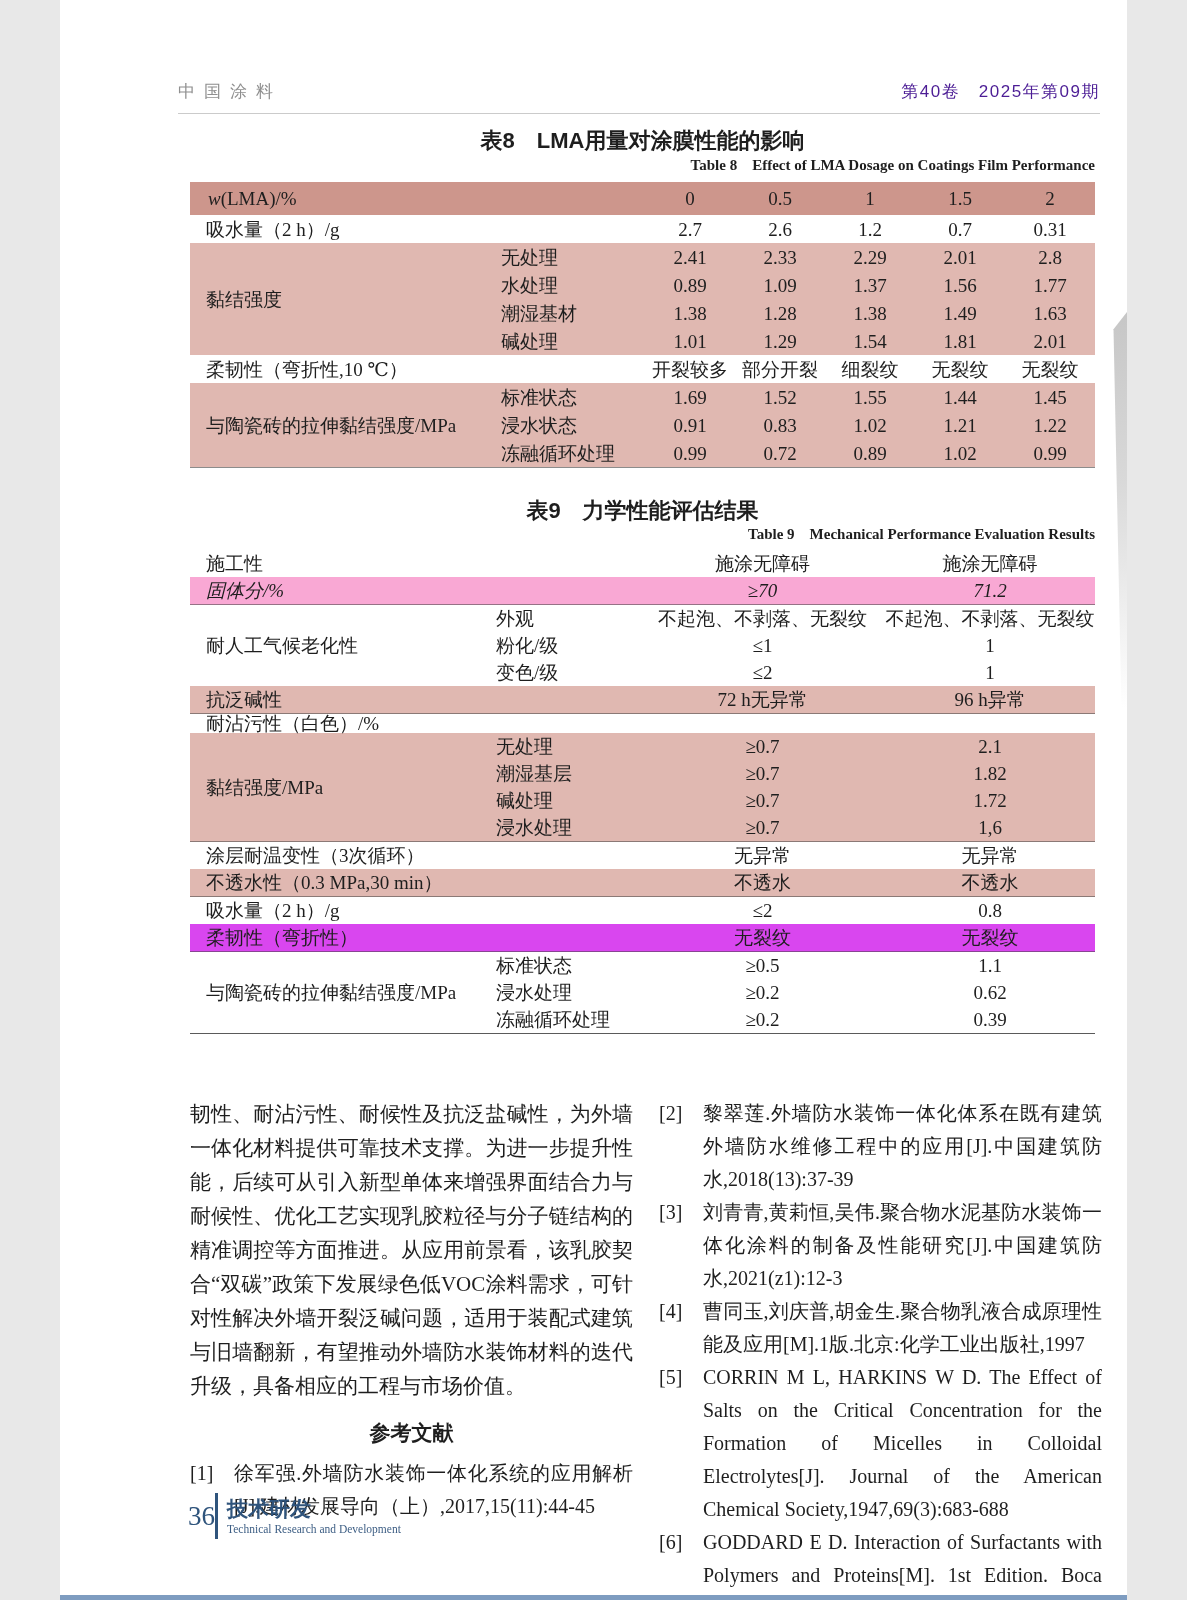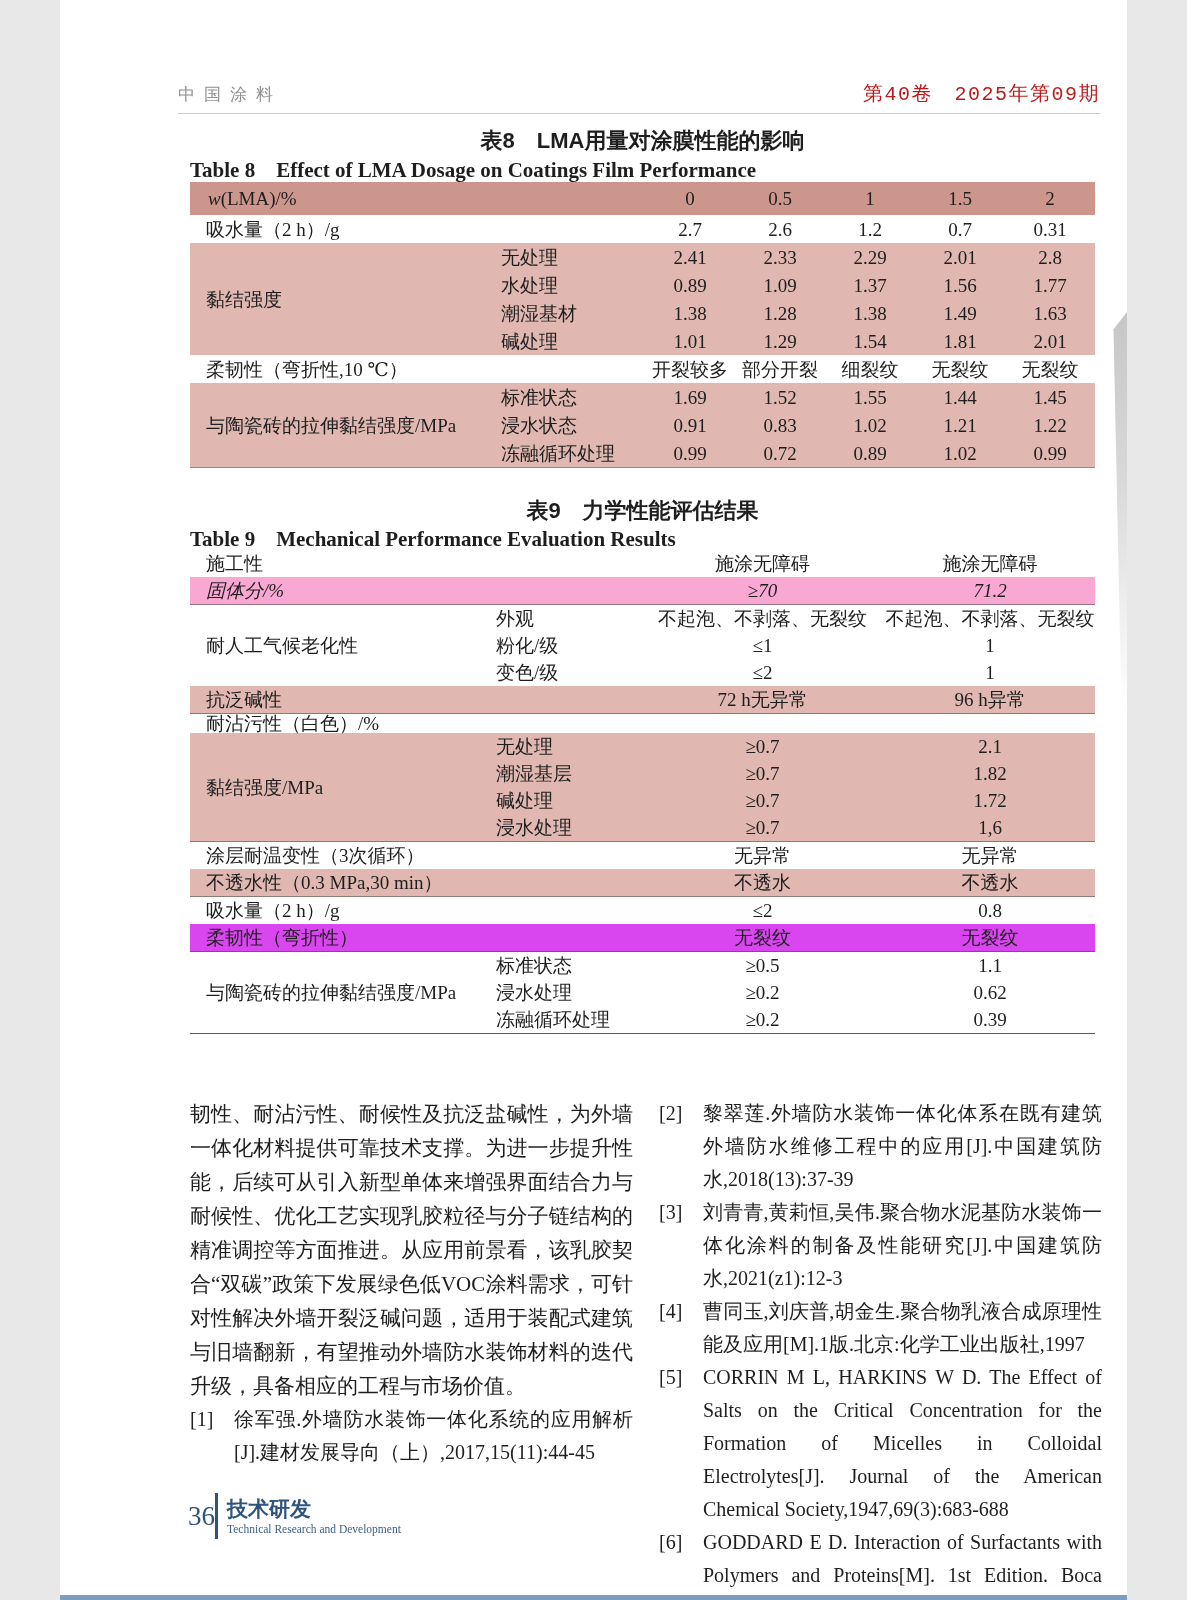--- a/index.html
+++ b/index.html
@@ -8,7 +8,7 @@
   
   .hdr{position:absolute;top:80px;left:118px;width:922px;display:flex;justify-content:space-between;align-items:baseline;}
   .jname{font-family:"Liberation Sans","DejaVu Sans",sans-serif;font-size:17px;color:#8f8f8f;letter-spacing:9px;}
-  .issue{font-family:Liberation Mono, monospace;font-size:20px;color:#b91c1c;letter-spacing:1.5px;}
+  .issue{font-family:Liberation Sans, sans-serif;font-size:17px;color:#4c1d95;letter-spacing:1.5px;}
   .hline{position:absolute;top:113px;left:118px;width:922px;height:1px;background:#cbcbcb;}
   
   .ttl-zh{position:absolute;left:130px;width:905px;text-align:center;

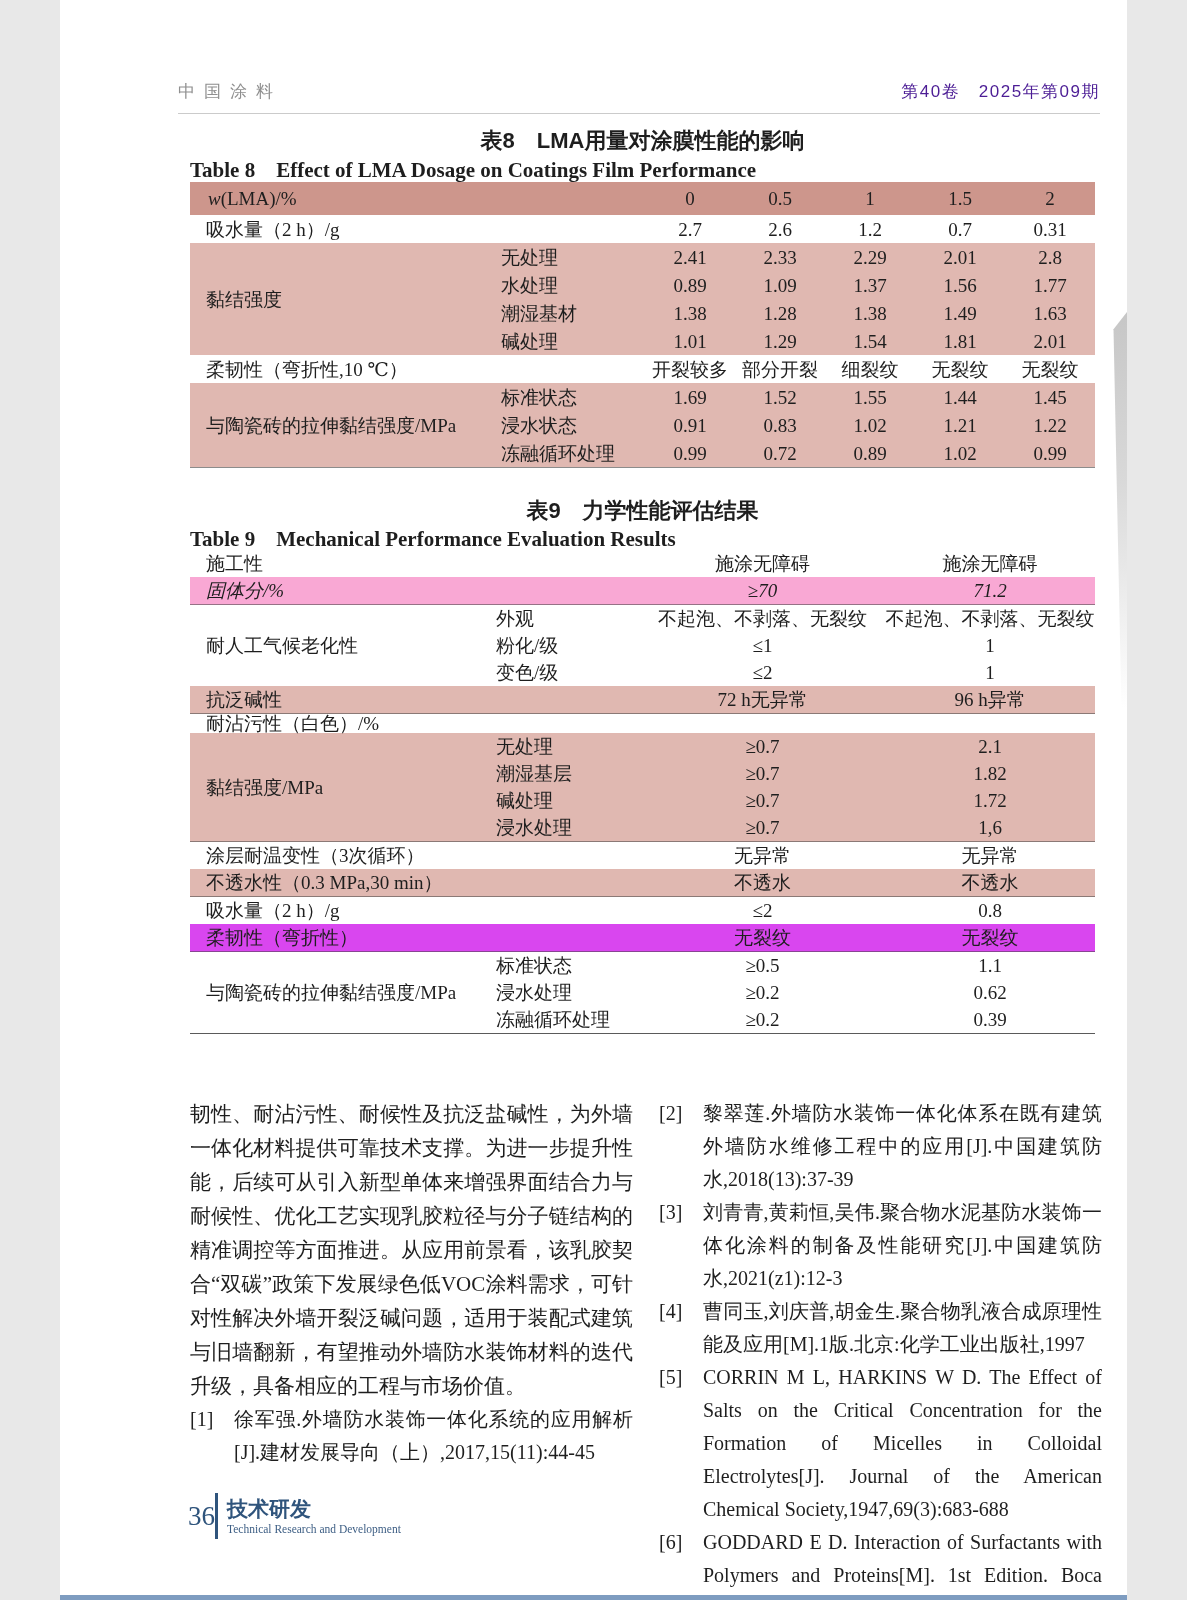--- a/index.html
+++ b/index.html
@@ -13,7 +13,7 @@
   
   .ttl-zh{position:absolute;left:130px;width:905px;text-align:center;
           font-family:"Liberation Sans","DejaVu Sans",sans-serif;font-weight:bold;font-size:22px;}
-  .ttl-en{position:absolute;left:130px;width:905px;text-align:left;font-weight:bold;font-size:21px;}
+  .ttl-en{position:absolute;left:130px;width:905px;text-align:right;font-weight:bold;font-size:15px;}
   
   .tbl{position:absolute;left:130px;width:905px;font-size:19px;line-height:1;}
   .thead{display:flex;align-items:center;height:33px;}

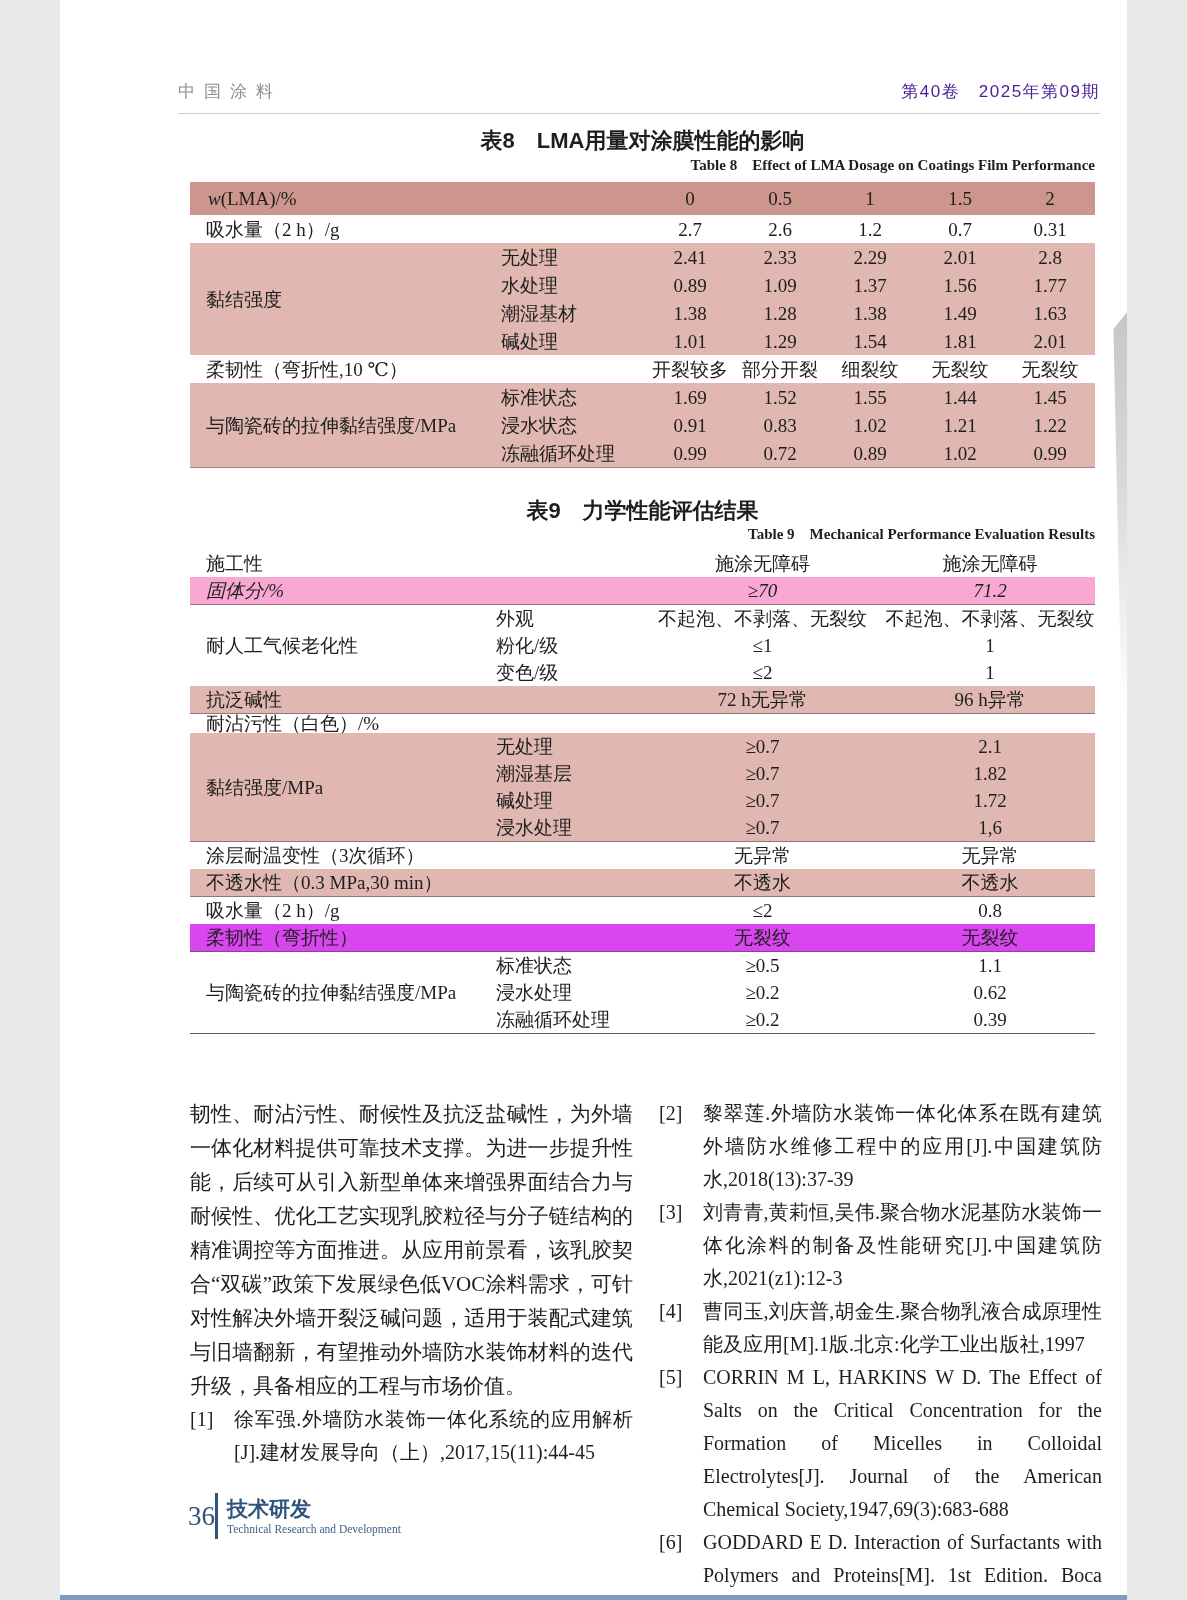--- a/index.html
+++ b/index.html
@@ -332,6 +332,7 @@
   <div class="cols">
     <div class="col">
       <div class="para">韧性、耐沾污性、耐候性及抗泛盐碱性，为外墙一体化材料提供可靠技术支撑。为进一步提升性能，后续可从引入新型单体来增强界面结合力与耐候性、优化工艺实现乳胶粒径与分子链结构的精准调控等方面推进。从应用前景看，该乳胶契合“双碳”政策下发展绿色低VOC涂料需求，可针对性解决外墙开裂泛碱问题，适用于装配式建筑与旧墙翻新，有望推动外墙防水装饰材料的迭代升级，具备相应的工程与市场价值。</div>
+      <div class="refhead">参考文献</div>
       <div id="ref-left">
           <div class="ref">
             <div class="refnum">[1]</div>

